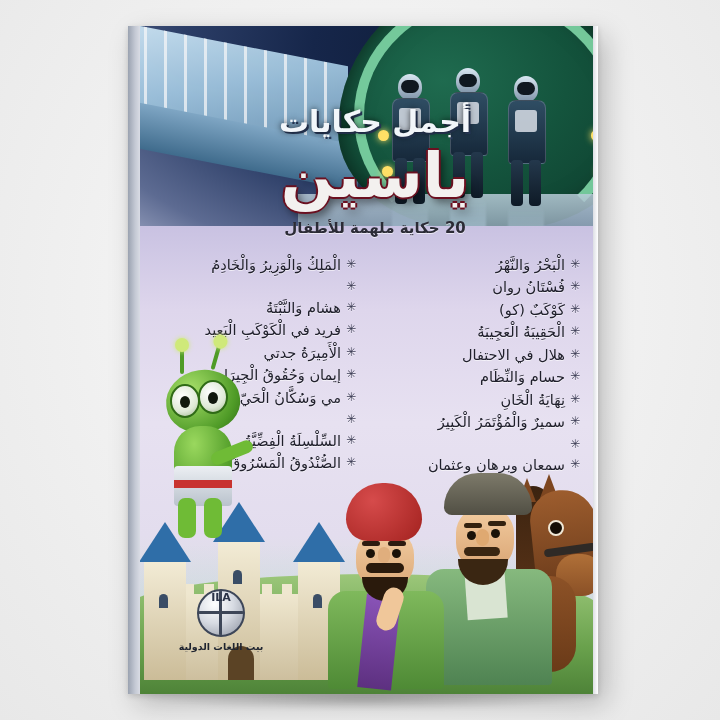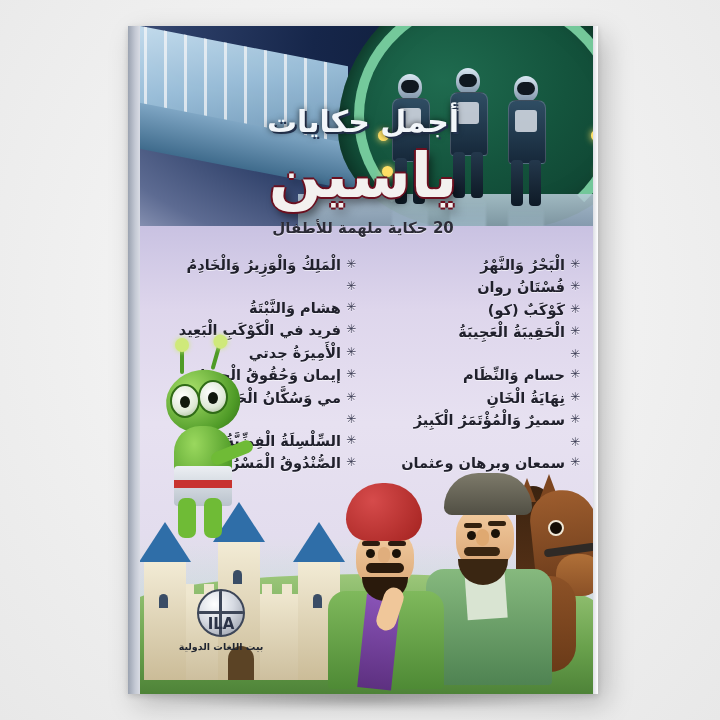--- a/index.html
+++ b/index.html
@@ -139,7 +139,7 @@
 
   
   .title-wrap{
-    position:absolute;left:0;top:78px;width:100%;text-align:center;z-index:30;
+    position:absolute;left:12px;top:78px;width:100%;text-align:center;z-index:30;
     direction:rtl;
   }
   .kicker{

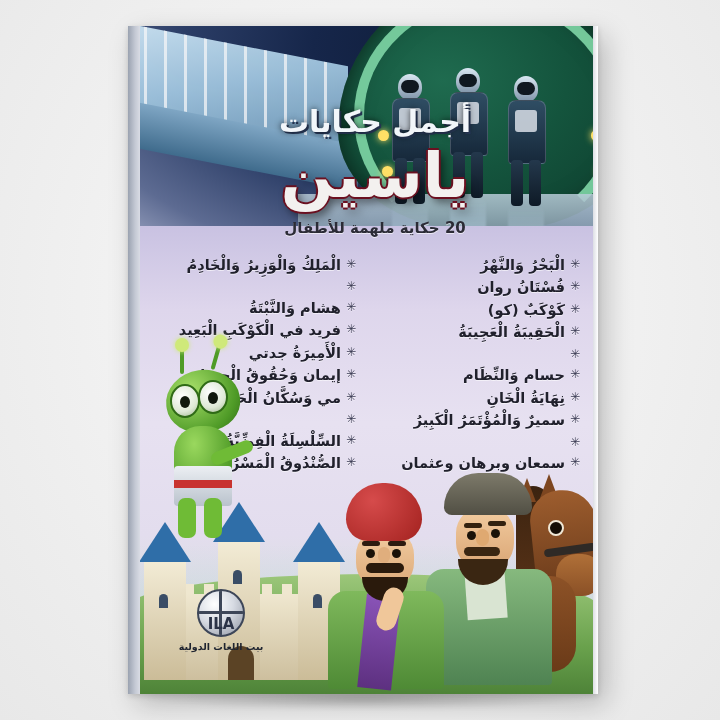--- a/index.html
+++ b/index.html
@@ -185,7 +185,7 @@
     color:#3d3d55;font-size:12px;margin-left:5px;margin-right:0;
     line-height:1.7;flex:0 0 auto;
   }
-  .item .txt{font-weight:700;text-align:right;}
+  .item .txt{font-weight:400;text-align:right;}
 
   
   .alien{position:absolute;left:22px;top:336px;width:110px;height:180px;z-index:26;}

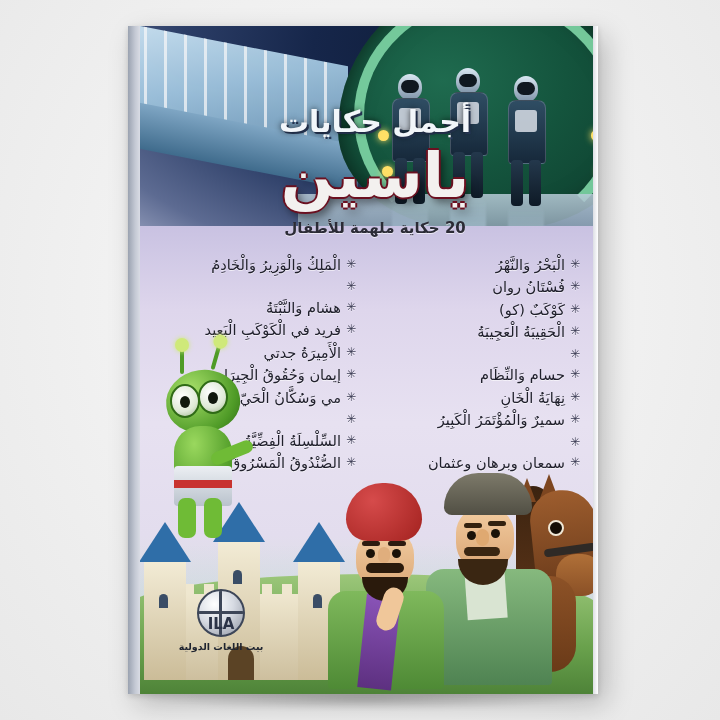--- a/index.html
+++ b/index.html
@@ -515,6 +515,7 @@
           </div>
         <div class="item">
             <span class="star">✳</span>
+            <span class="txt">هلال في الاحتفال</span>
           </div>
         <div class="item">
             <span class="star">✳</span>

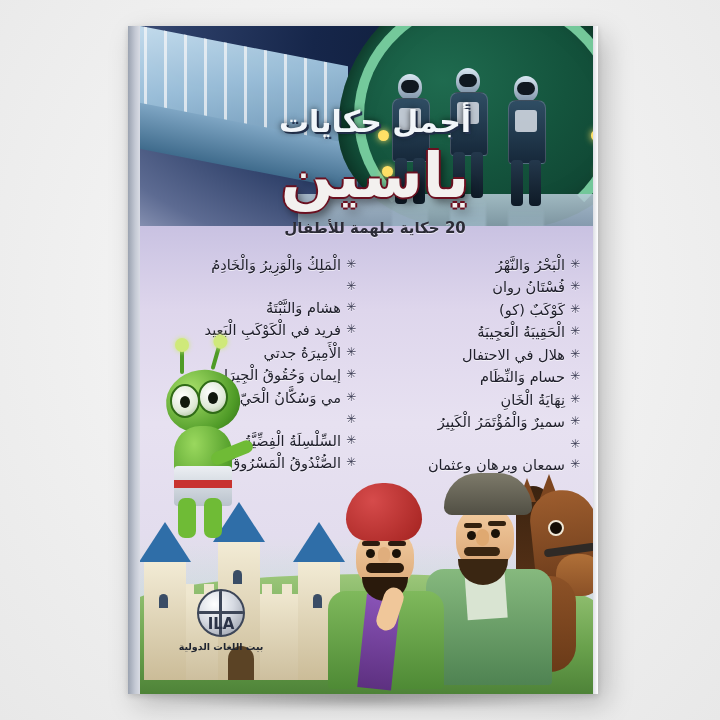--- a/index.html
+++ b/index.html
@@ -401,8 +401,8 @@
     content:"";position:absolute;left:20px;top:-4px;width:3px;height:52px;background:#3d4658;
   }
   .logo .mark{
-    position:absolute;left:50%;top:24px;transform:translateX(-50%);
-    font-size:15px;font-weight:bold;color:#2b3347;z-index:2;
+    position:absolute;left:50%;top:0;transform:translateX(-50%);
+    font-size:11px;font-weight:bold;color:#2b3347;z-index:2;
   }
   .logo .lname{
     margin-top:4px;font-size:9.5px;color:#1f2430;direction:rtl;font-weight:bold;

